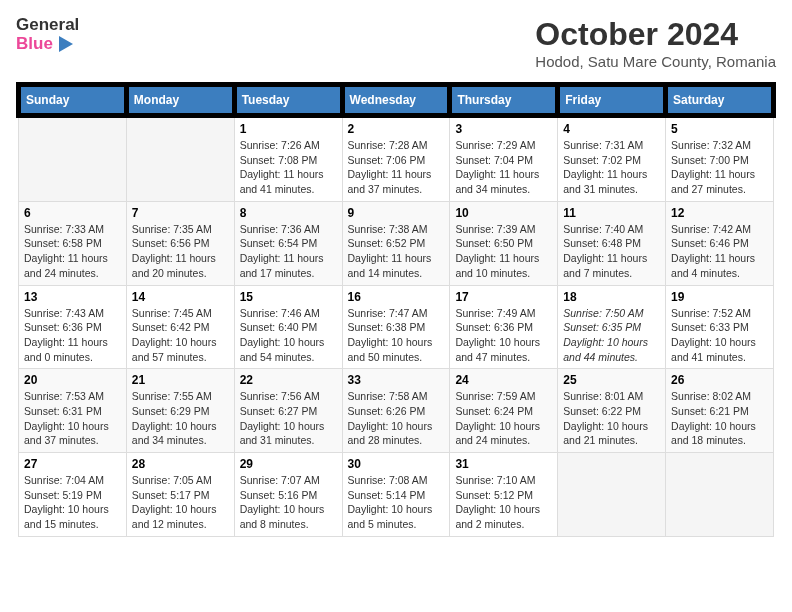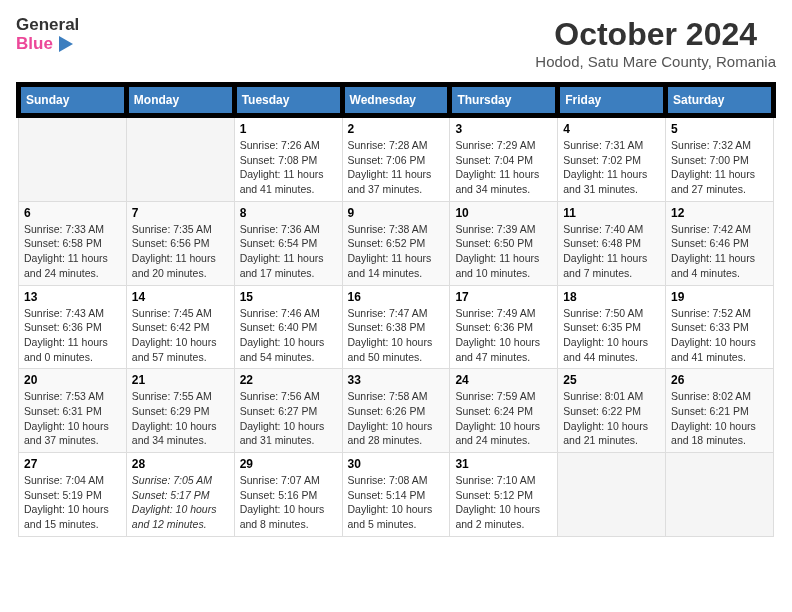--- a/index.html
+++ b/index.html
@@ -22,7 +22,7 @@
       align-items: flex-start;
     }
     .title-section {
-      text-align: center;
+      text-align: left;
     }
     .month-title {
       font-size: 32px;

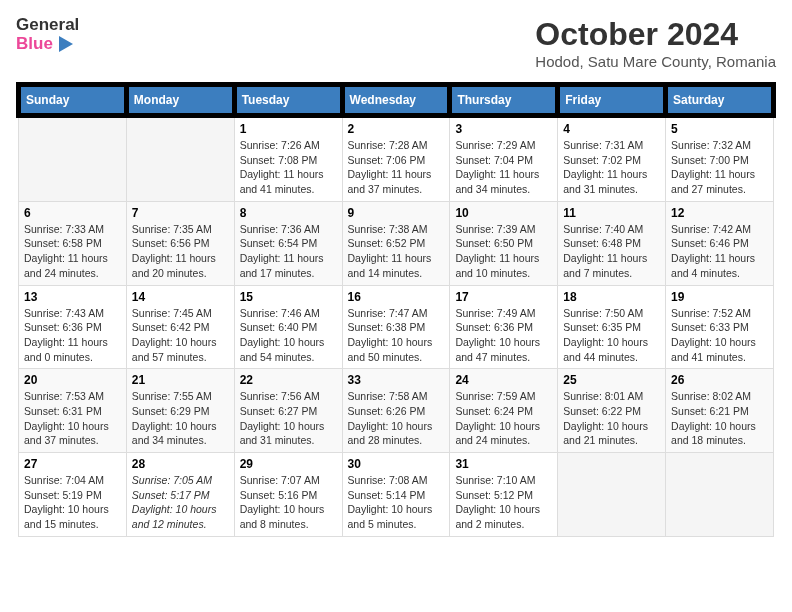--- a/index.html
+++ b/index.html
@@ -213,7 +213,7 @@
         </td>
         <td>
           <span class="day-num">18</span>
-          <div class="day-info" style="white-space: pre-line;">Sunrise: 7:50 AM
+          <div class="day-info" style="white-space: pre-line; font-style: italic;">Sunrise: 7:50 AM
 Sunset: 6:35 PM
 Daylight: 10 hours and 44 minutes.</div>
         </td>

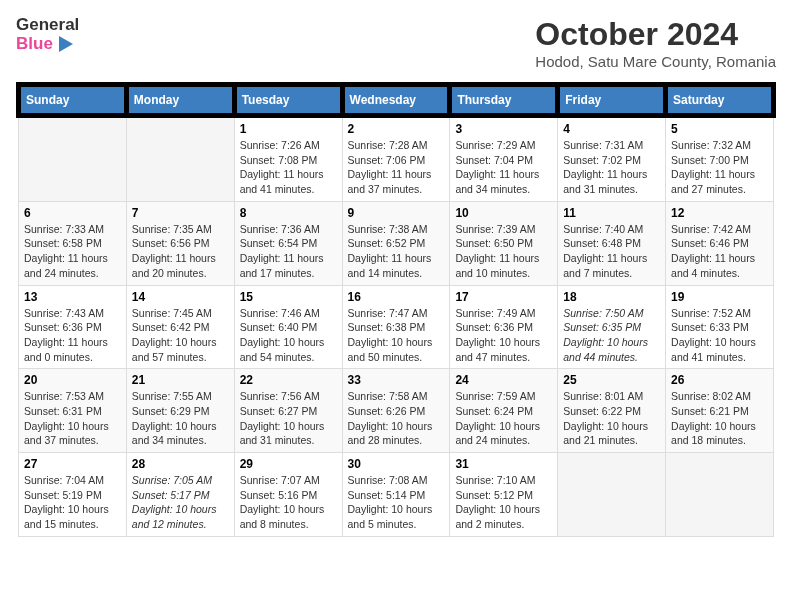--- a/index.html
+++ b/index.html
@@ -277,7 +277,7 @@
         </td>
         <td>
           <span class="day-num">28</span>
-          <div class="day-info" style="white-space: pre-line; font-style: italic;">Sunrise: 7:05 AM
+          <div class="day-info" style="white-space: pre-line;">Sunrise: 7:05 AM
 Sunset: 5:17 PM
 Daylight: 10 hours and 12 minutes.</div>
         </td>

